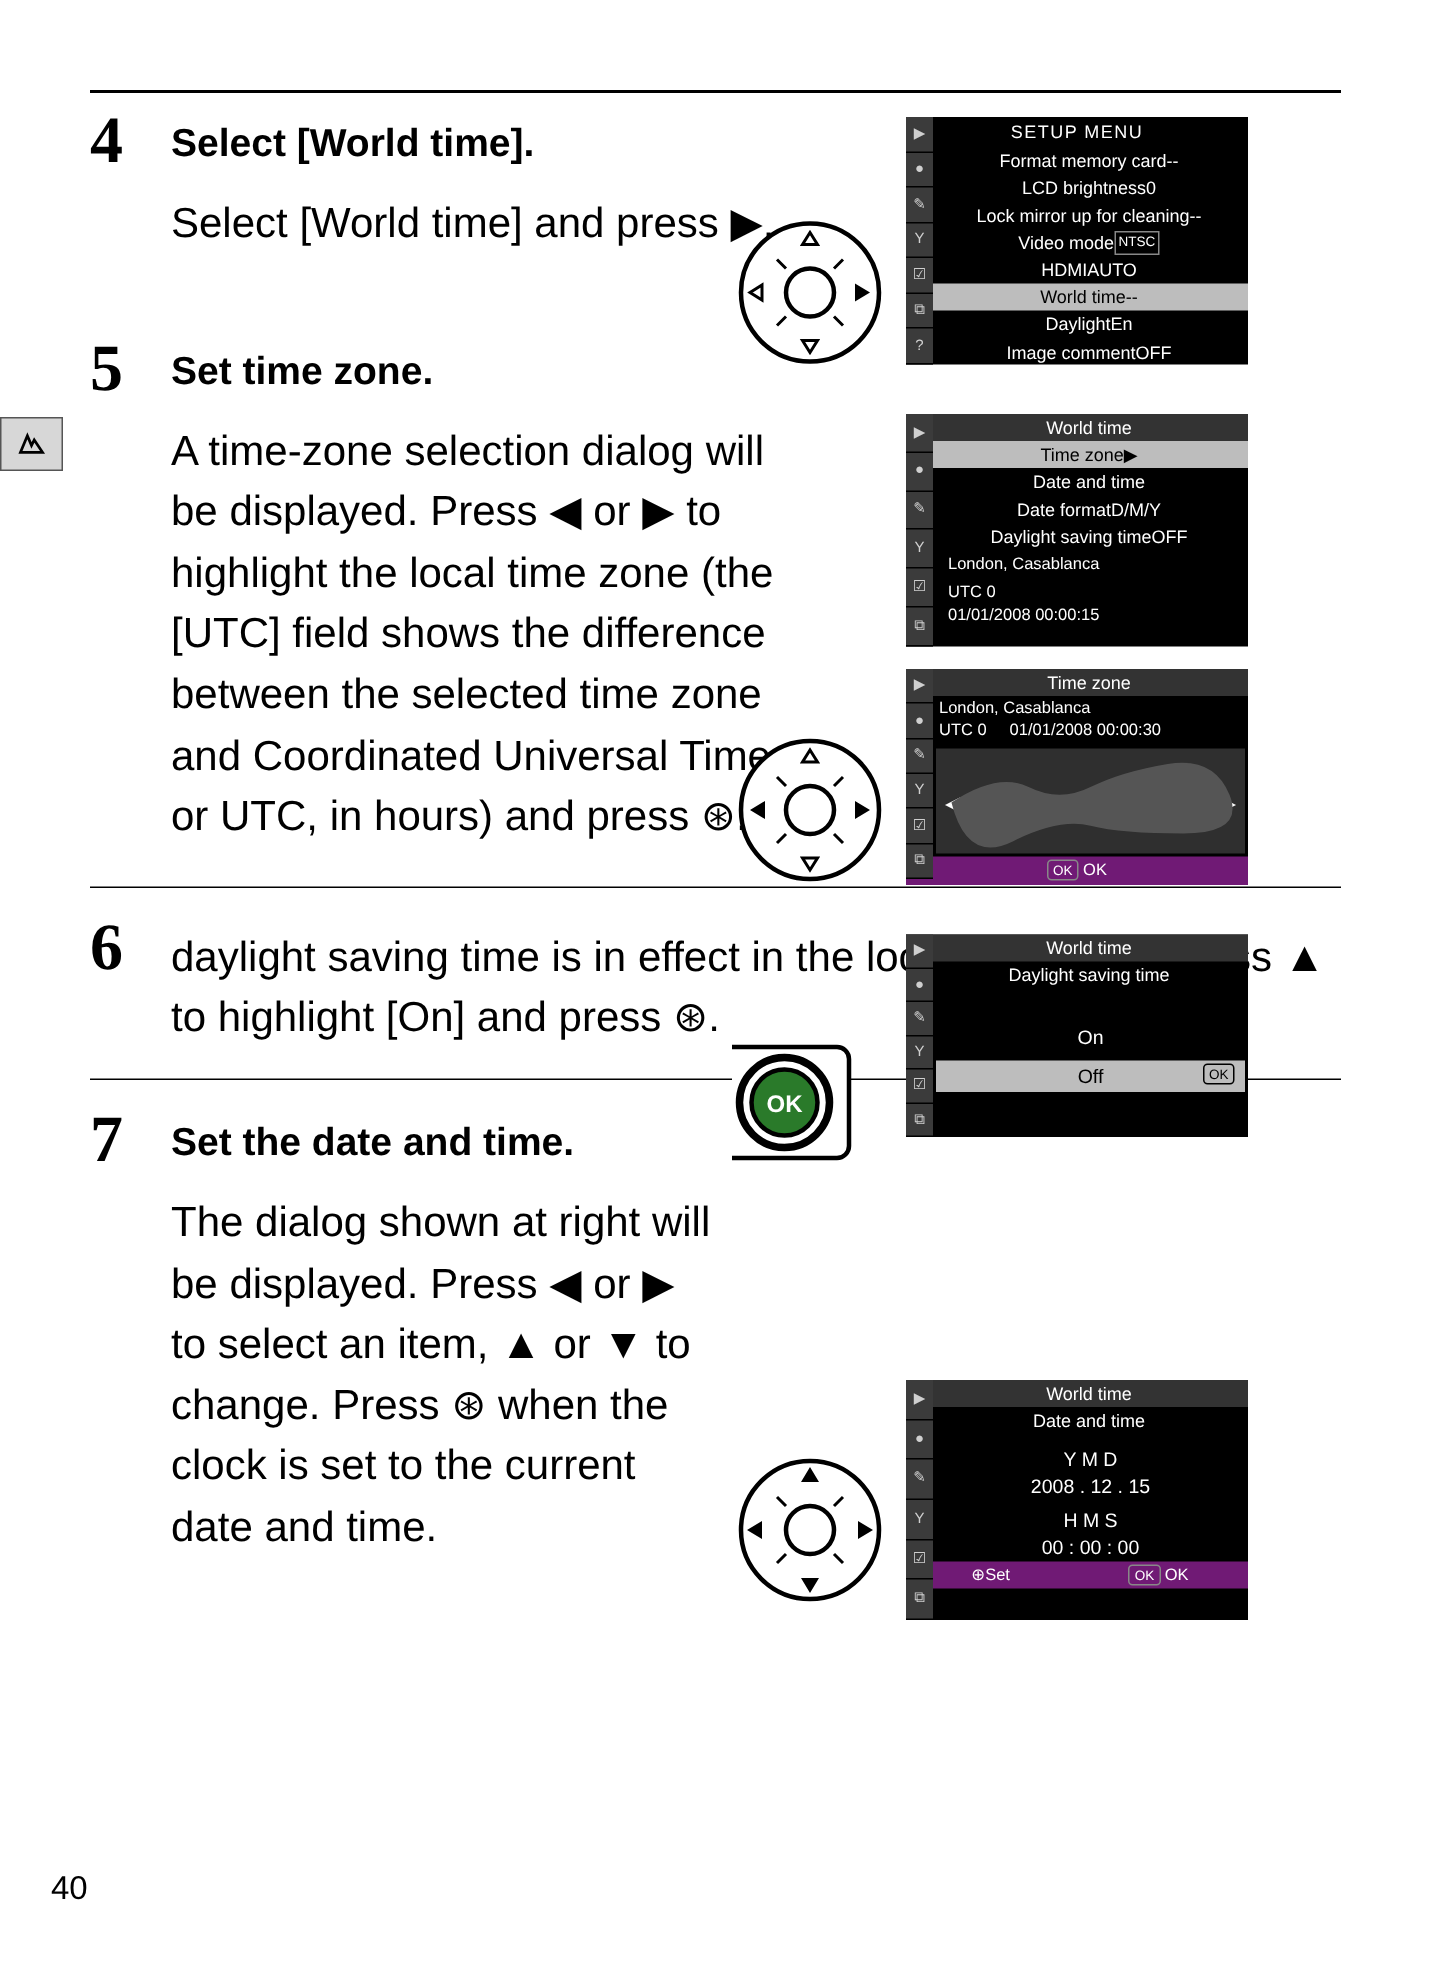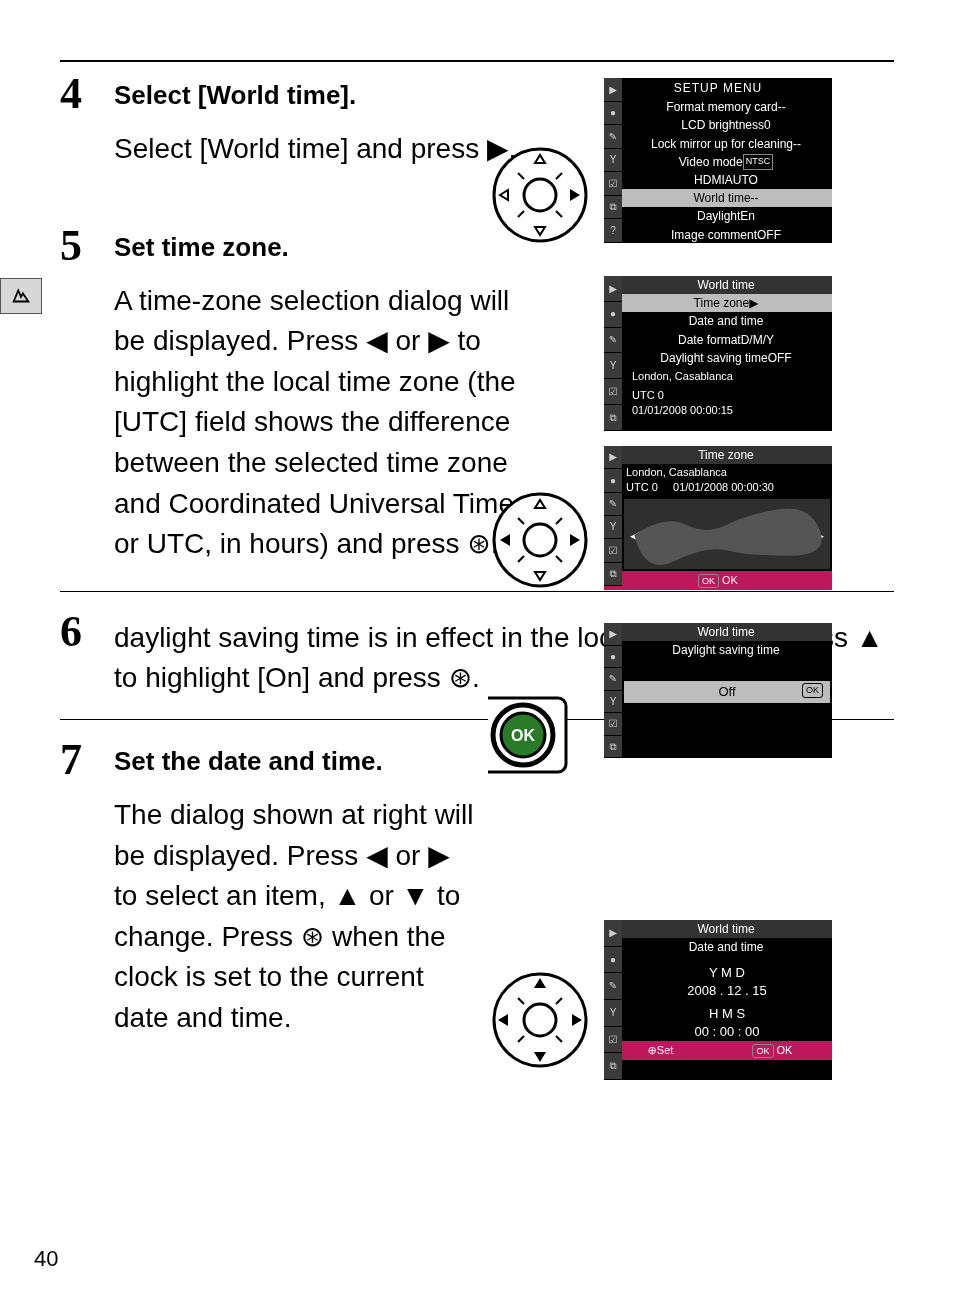--- a/index.html
+++ b/index.html
@@ -23,7 +23,7 @@
   .lcd .row.hi{background:#bdbdbd;color:#000}
   .lcd .side{position:absolute;left:0;top:0;bottom:0;width:18px;background:#3b3b3b;display:flex;flex-direction:column}
   .lcd .side span{flex:1;display:flex;align-items:center;justify-content:center;font-size:10px;color:#cfcfcf;border-bottom:1px solid #000}
-  .lcd .foot{background:#be185d;text-align:center;font-size:11px;padding:2px 0}
+  .lcd .foot{background:#701a75;text-align:center;font-size:11px;padding:2px 0}
   .worldmap{height:70px;background:#2f2f2f;margin:2px 2px 2px 20px;position:relative;overflow:hidden}
   .ok-badge{border:1px solid #888;border-radius:3px;padding:0 3px;font-size:9px;display:inline-block;margin-right:3px}
 

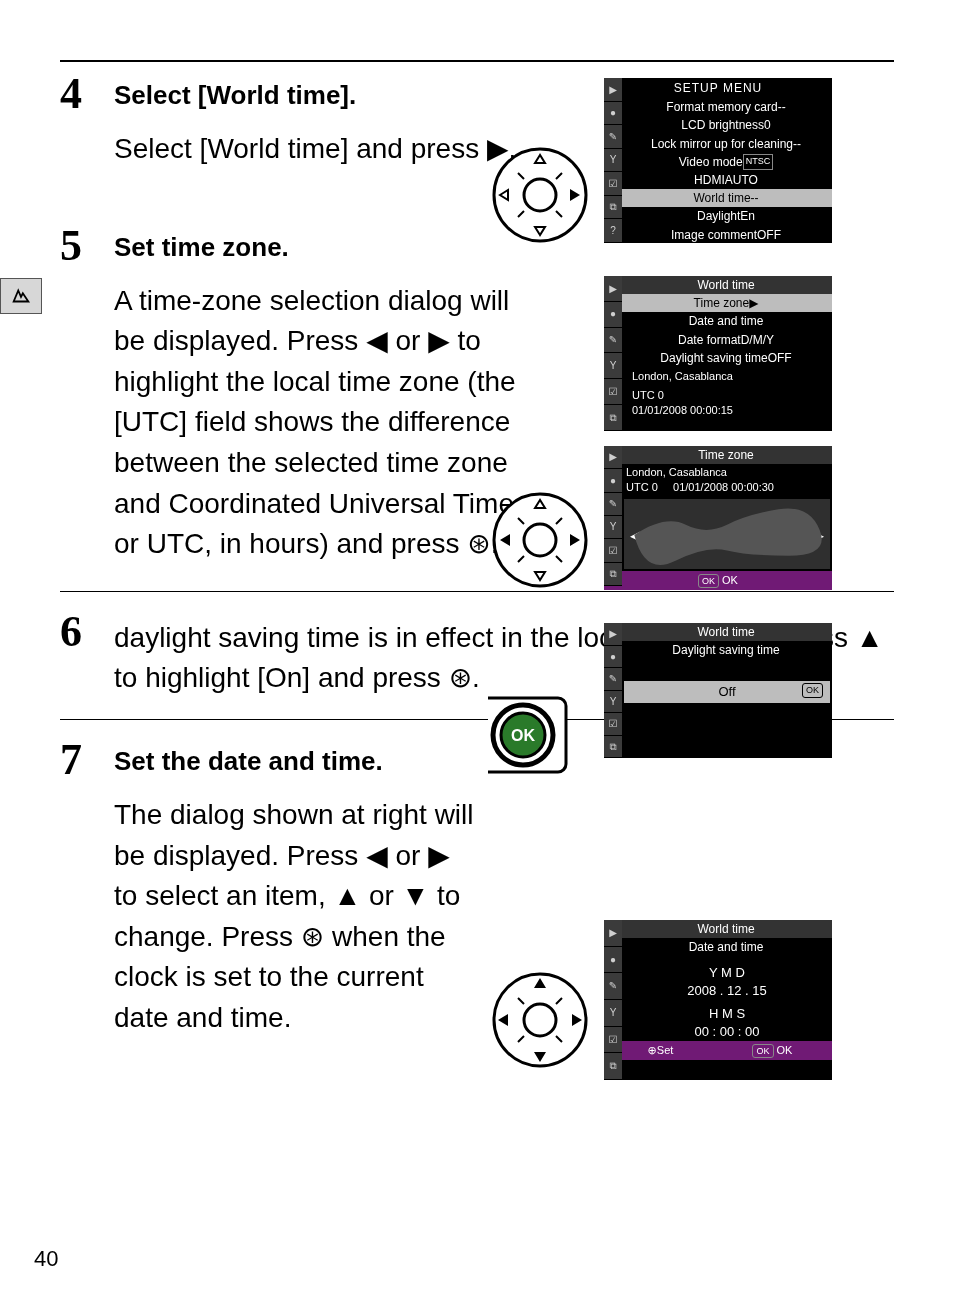--- a/index.html
+++ b/index.html
@@ -212,6 +212,7 @@
         <span></span>
       </div>
     <div style="height:20px"></div>
+    <div style="text-align:center;padding:4px 0;margin-left:18px">On</div>
     <div style="background:#bdbdbd;color:#000;margin:2px 2px 2px 20px;text-align:center;position:relative;padding:2px 0">
       <span>Off</span>
       <span class="ok-badge" style="position:absolute;right:4px;top:2px;color:#000;border-color:#000">OK</span>

